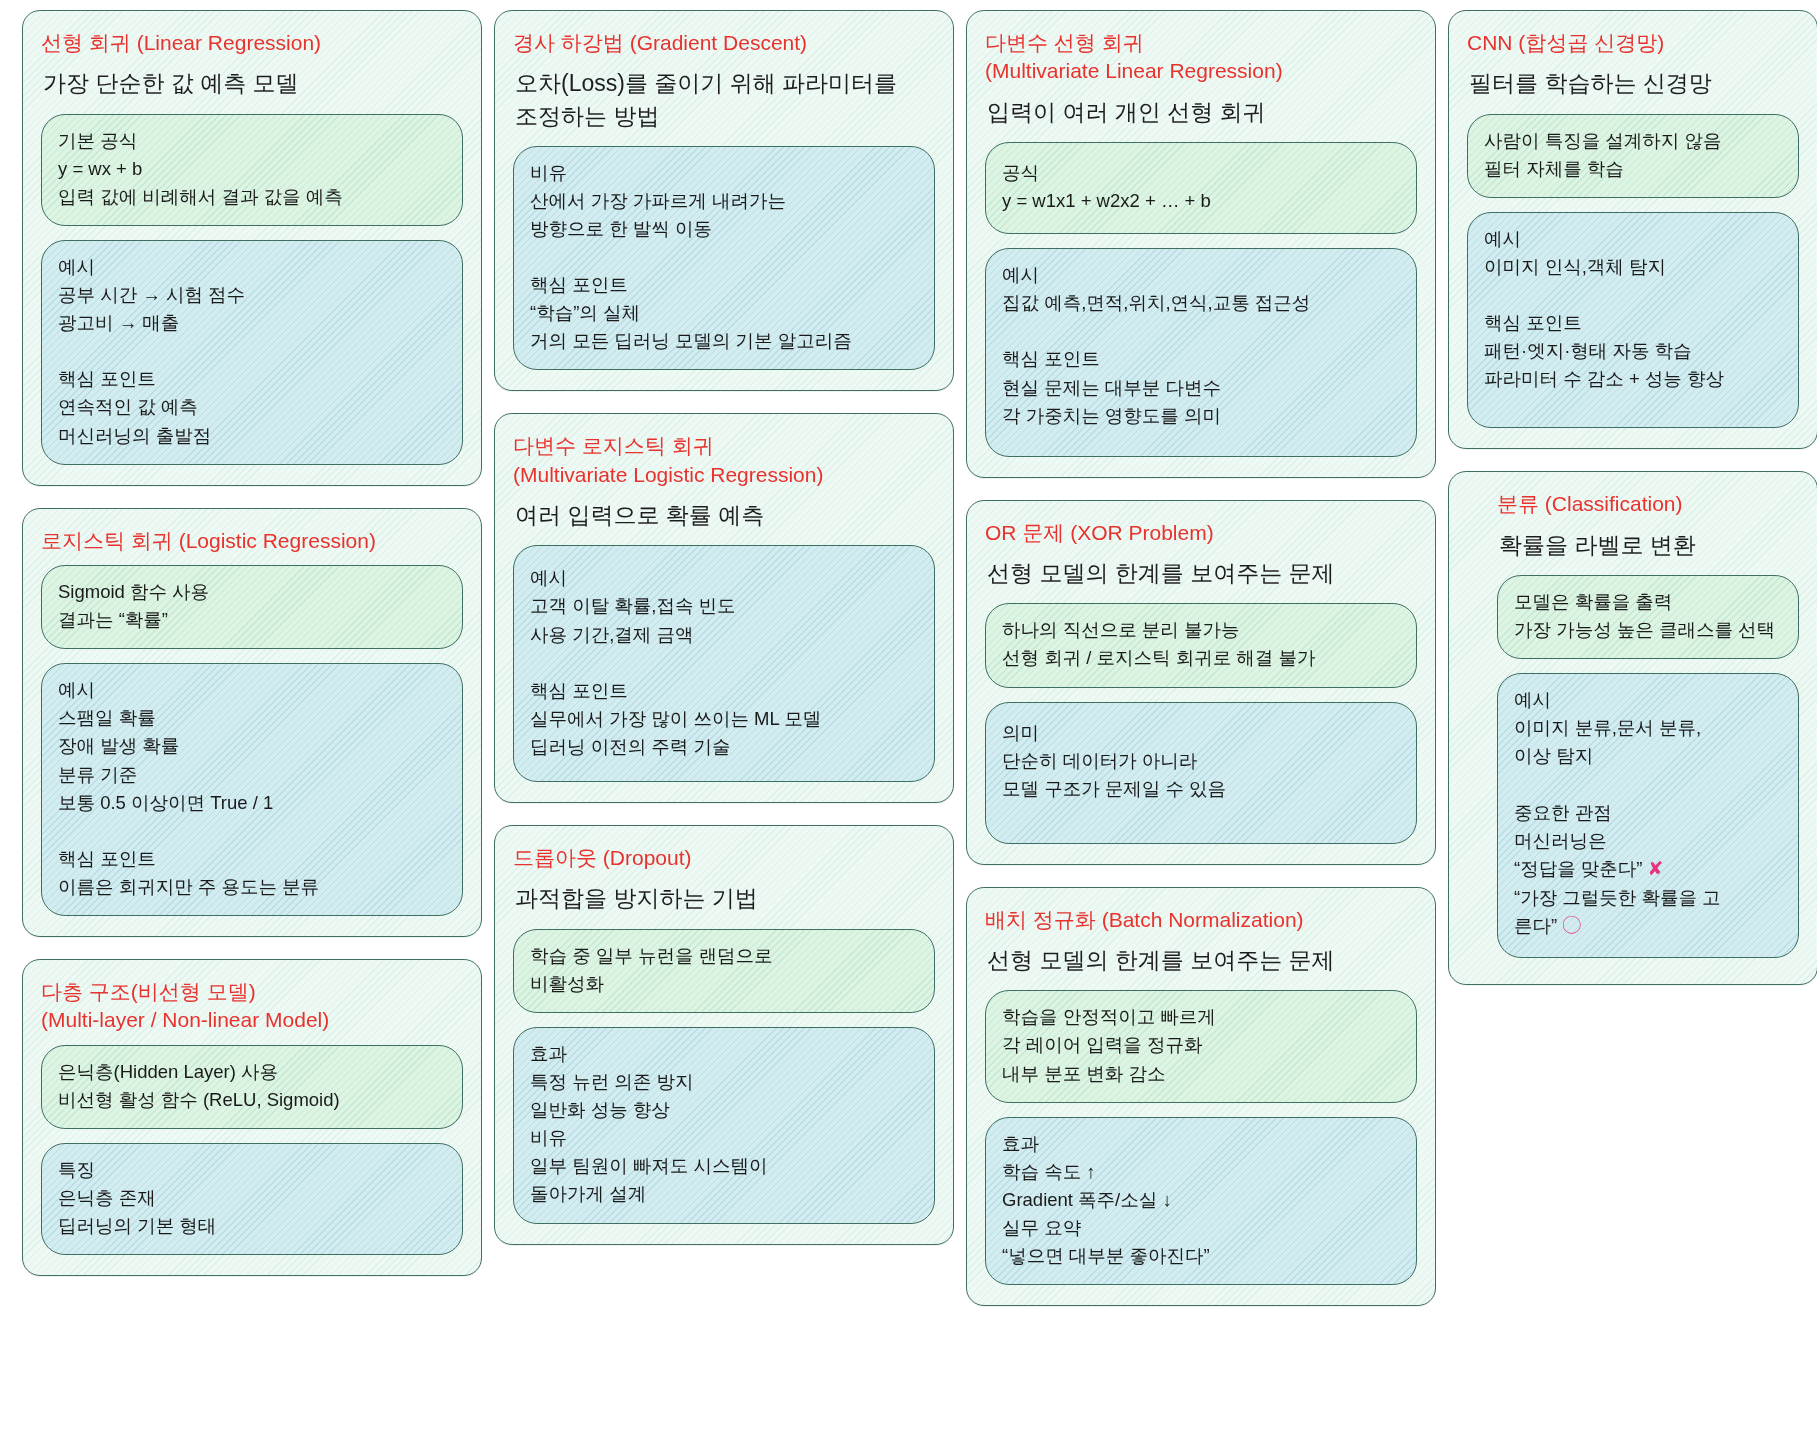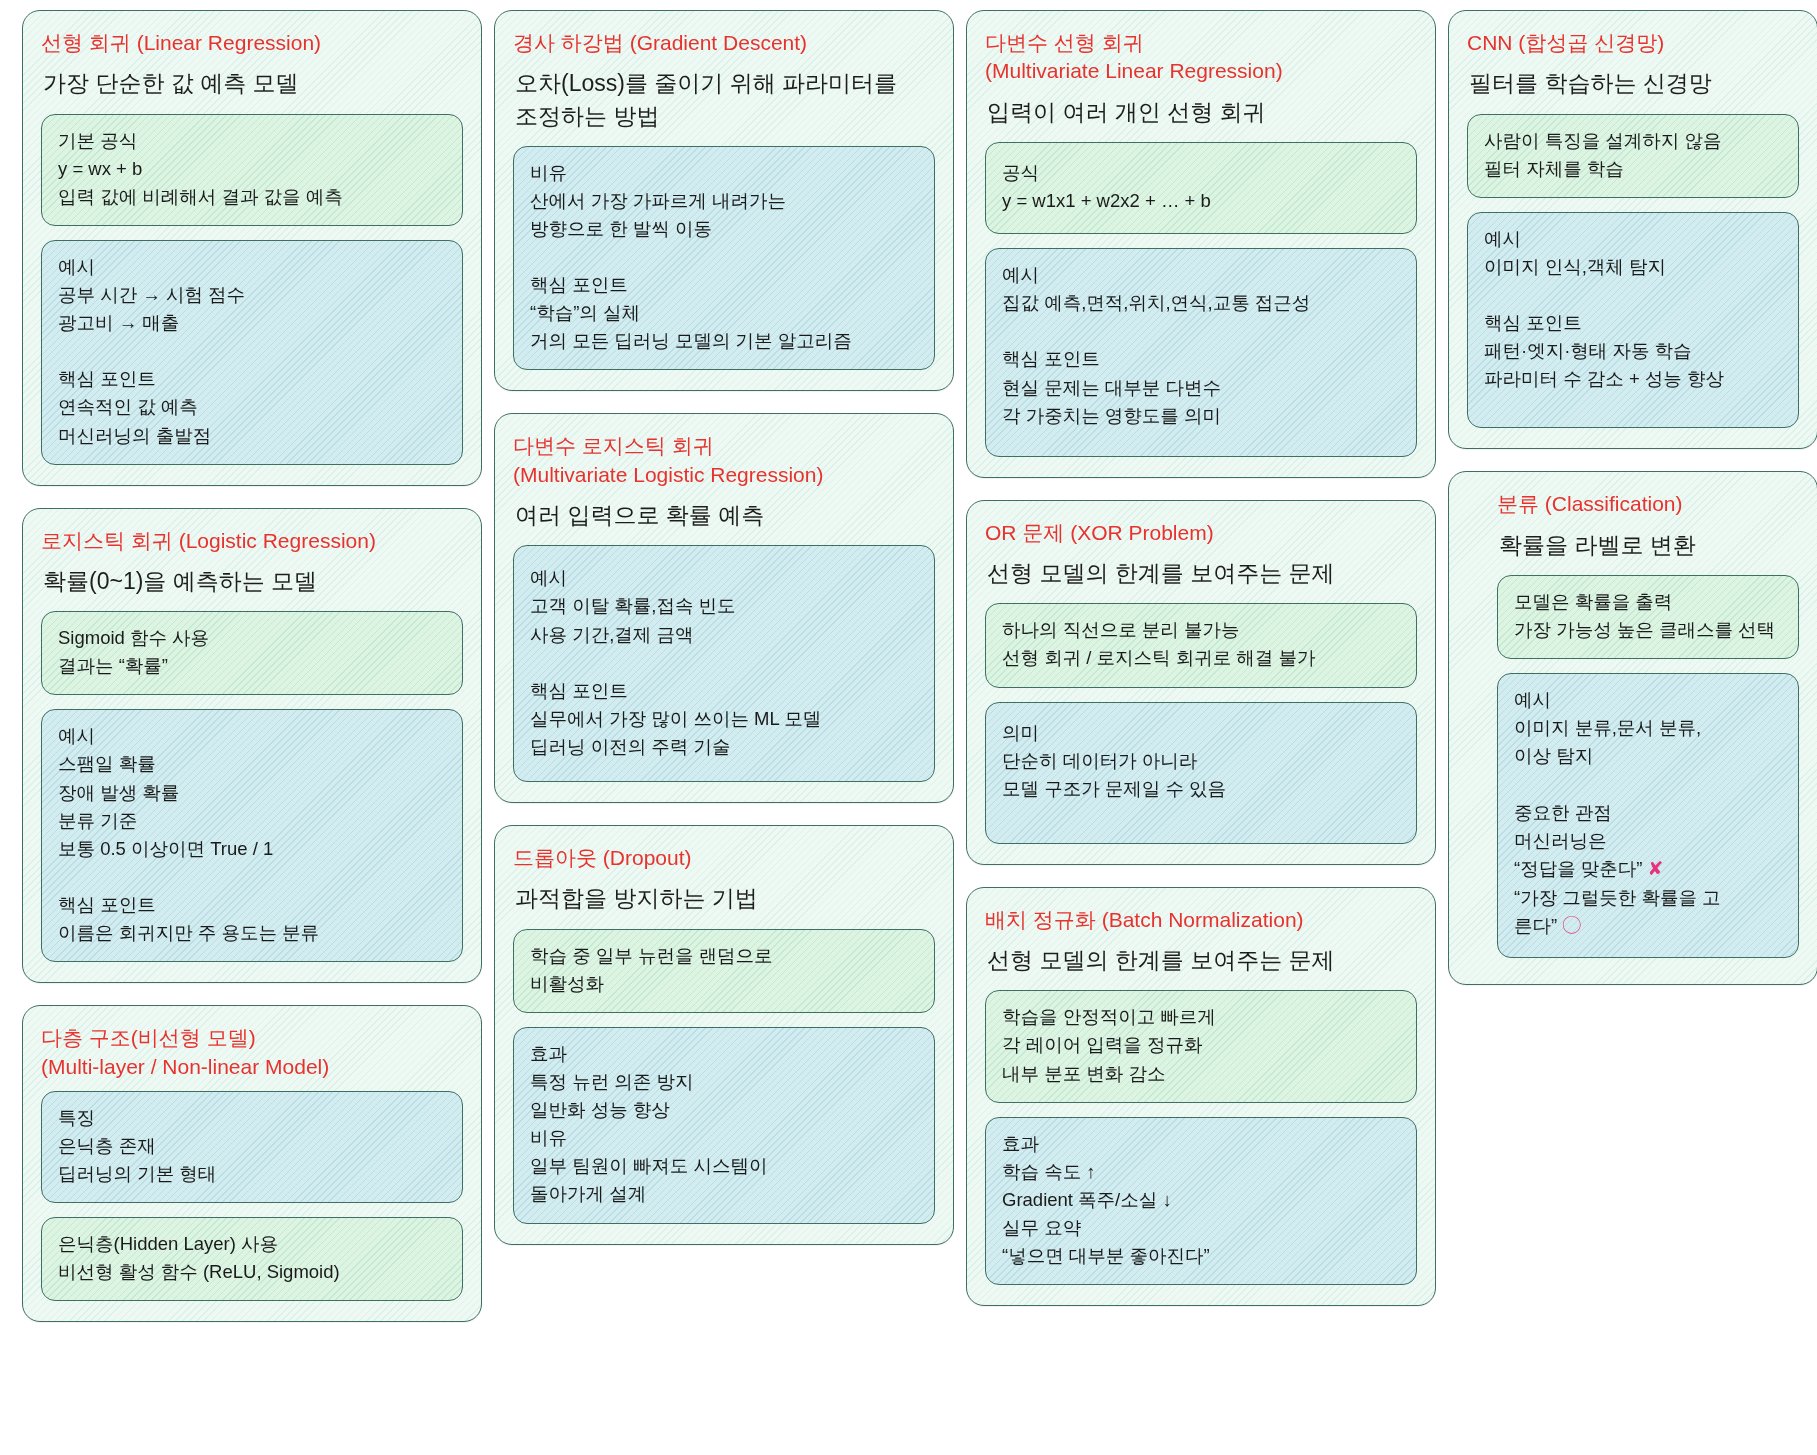--- a/index.html
+++ b/index.html
@@ -76,7 +76,7 @@
   
   .box {
     border: 1.4px solid #3f6f63;
-    border-radius: 14px;
+    border-radius: 24px;
     padding: 12px 16px 14px 16px;
     font-size: 18.5px;
     line-height: 1.52;

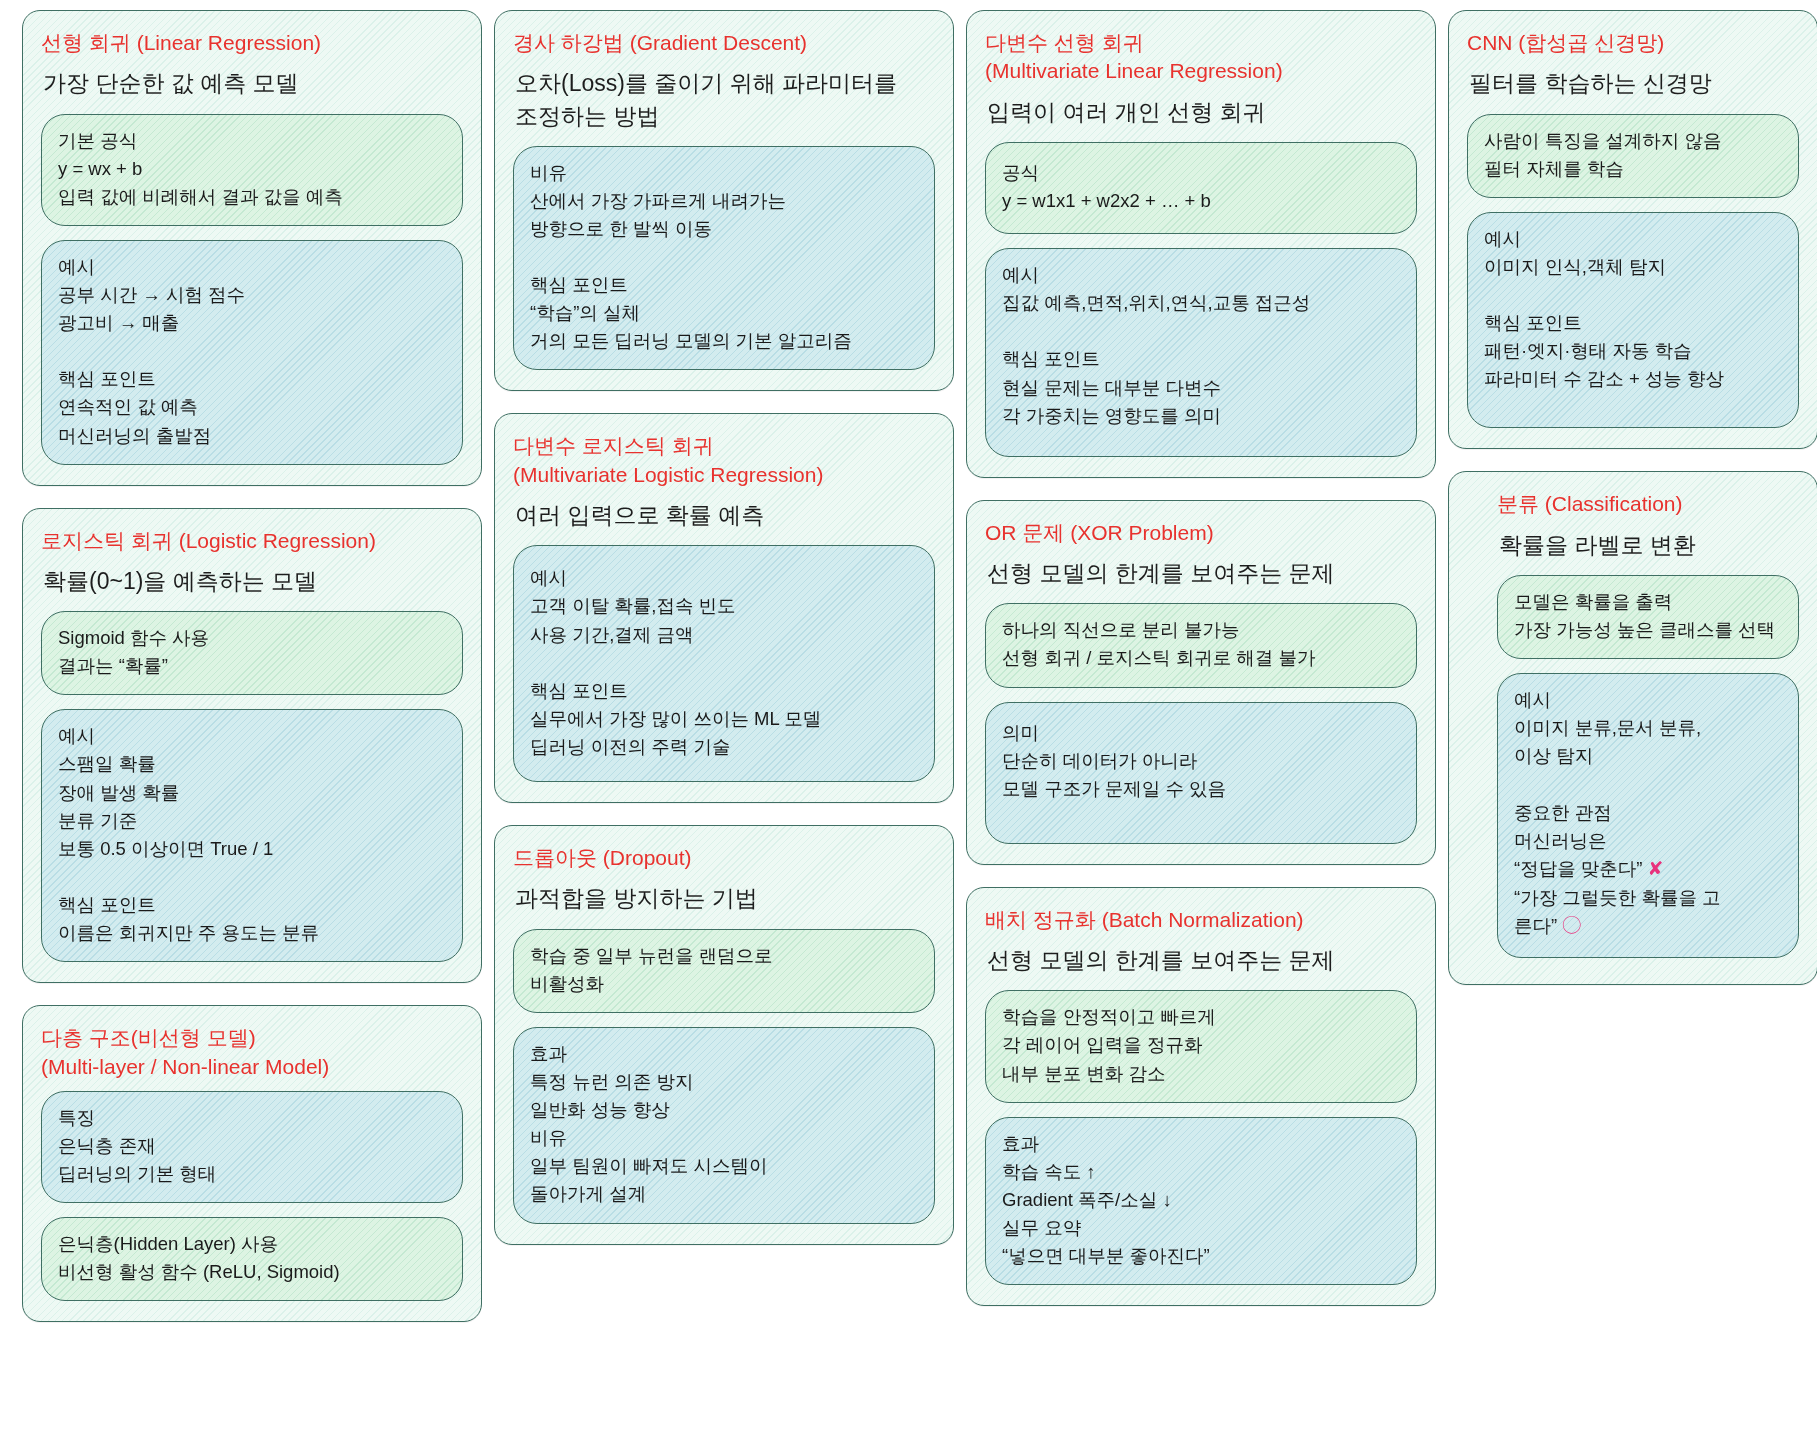--- a/index.html
+++ b/index.html
@@ -135,7 +135,6 @@
 
       <div class="card">
         <div class="card-title">로지스틱 회귀 (Logistic Regression)</div>
-        <div class="card-sub">확률(0~1)을 예측하는 모델</div>
         <div class="box green">Sigmoid 함수 사용
 결과는 “확률”</div>
         <div class="box blue">예시

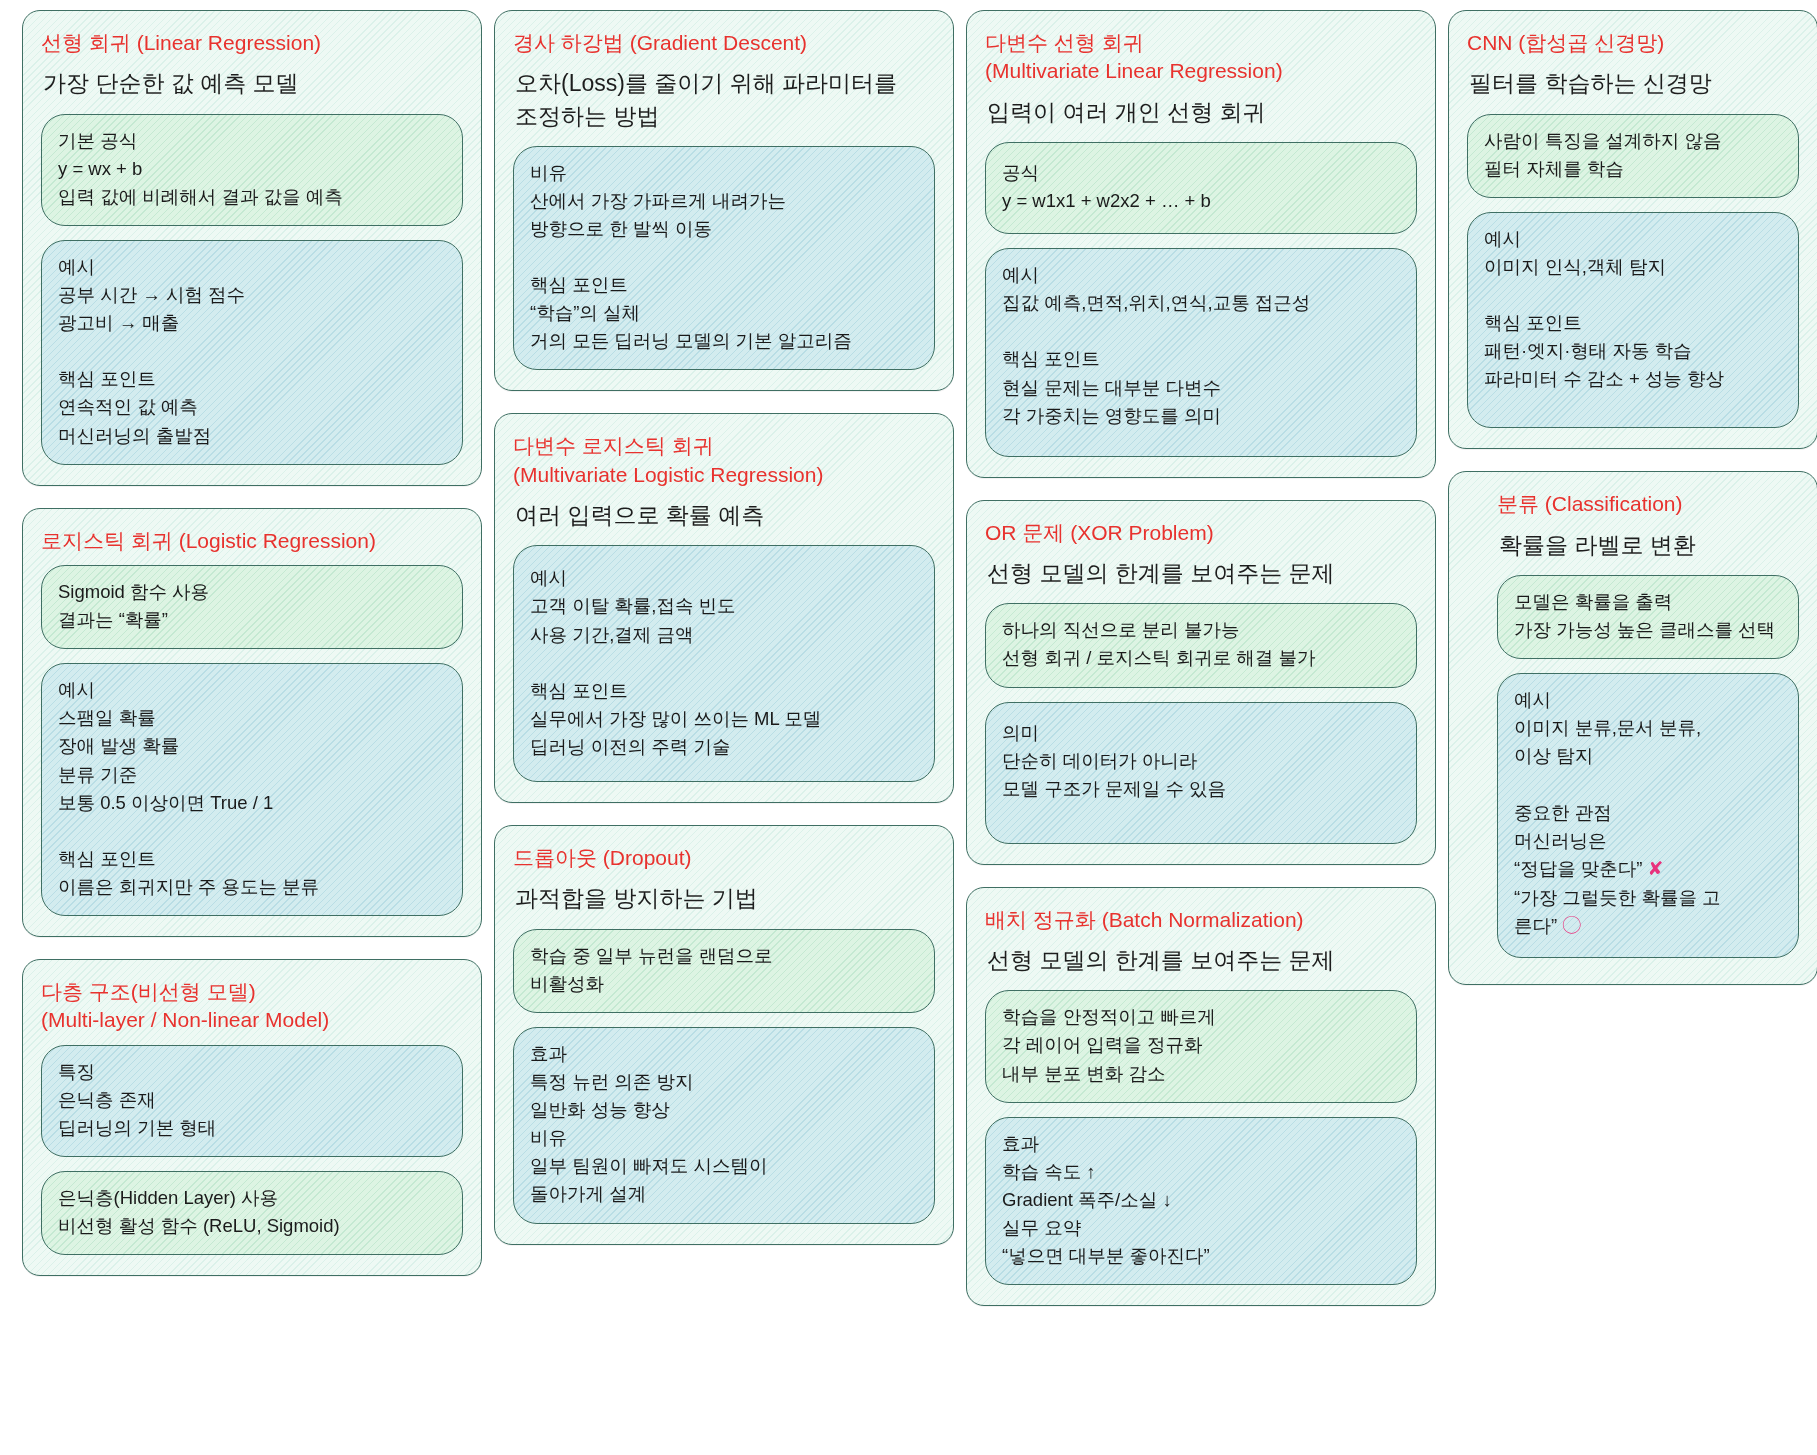--- a/index.html
+++ b/index.html
@@ -150,11 +150,11 @@
       <div class="card">
         <div class="card-title" style="white-space:pre-line">다층 구조(비선형 모델)
 (Multi-layer / Non-linear Model)</div>
+        <div class="box green" style="margin-top:6px">은닉층(Hidden Layer) 사용
+비선형 활성 함수 (ReLU, Sigmoid)</div>
         <div class="box blue">특징
 은닉층 존재
 딥러닝의 기본 형태</div>
-        <div class="box green" style="margin-top:6px">은닉층(Hidden Layer) 사용
-비선형 활성 함수 (ReLU, Sigmoid)</div>
       </div>
 
     </div>

